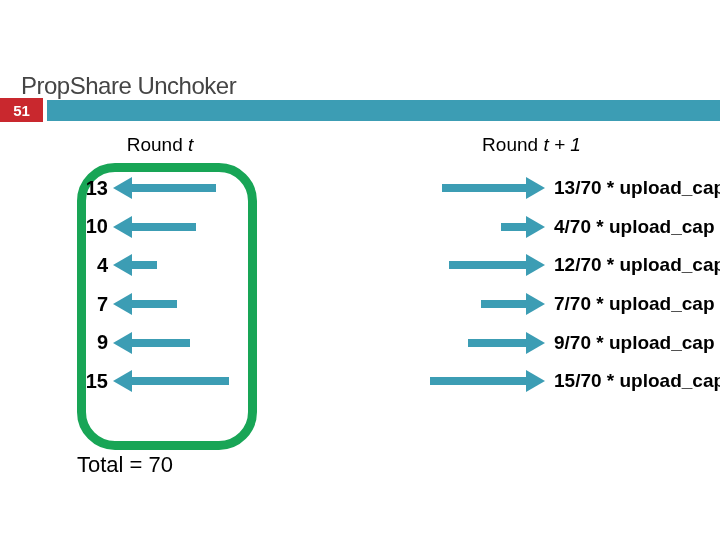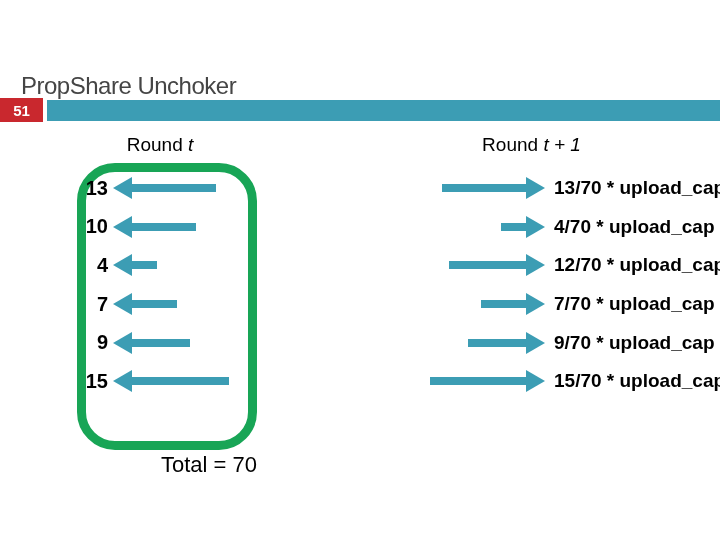--- a/index.html
+++ b/index.html
@@ -82,7 +82,7 @@
 
   .total {
     position: absolute; left: 77px; top: 452px; width: 180px;
-    text-align: right; font-size: 22px; font-weight: 400; color: #000;
+    text-align: left; font-size: 22px; font-weight: 400; color: #000;
     white-space: nowrap;
   }
 </style>

